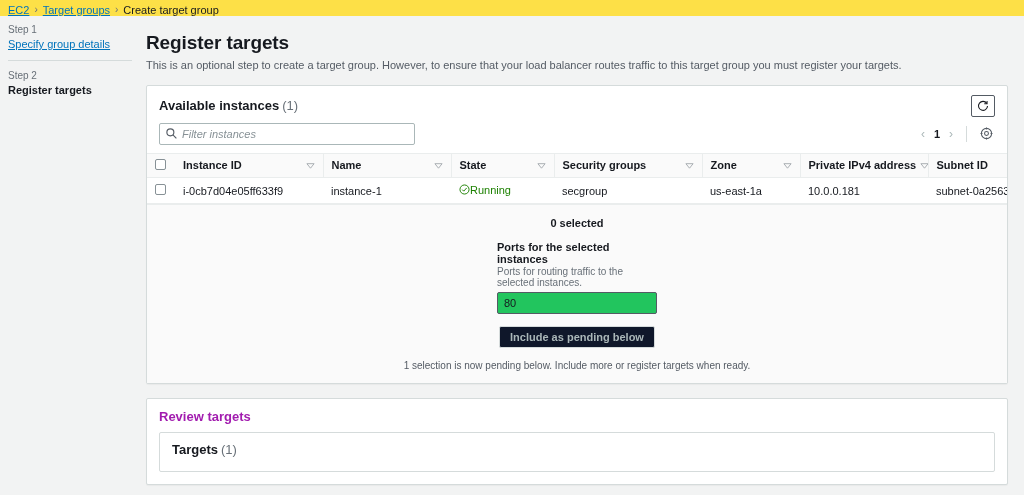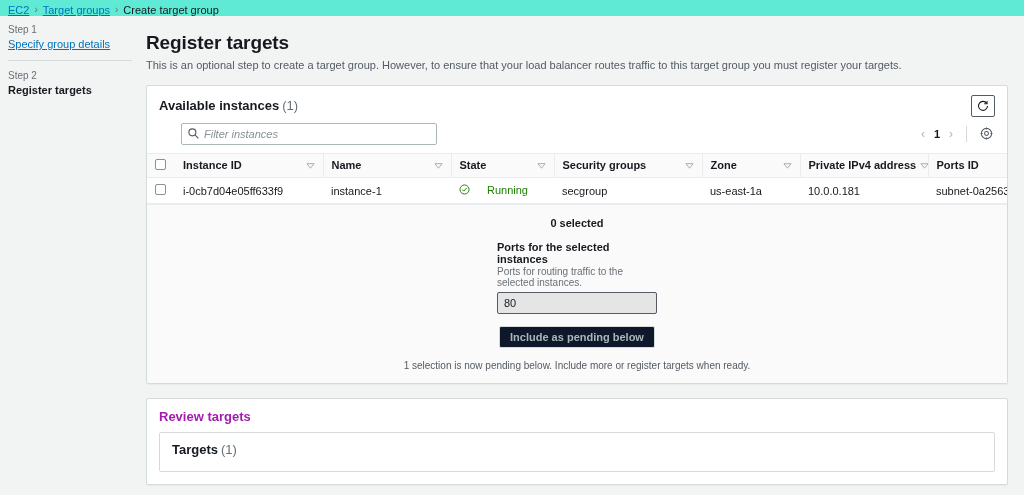--- a/index.html
+++ b/index.html
@@ -20,7 +20,7 @@
     font-size:11px;
     color:#16191f;
     display:flex; align-items:center; gap:5px;
-    background:#5eead4;
+    background:#fde047;
   }
   .crumb-link { color:#0073bb; text-decoration:underline; cursor:pointer; }
   .crumb-sep { color:#687078; font-size:10px; }

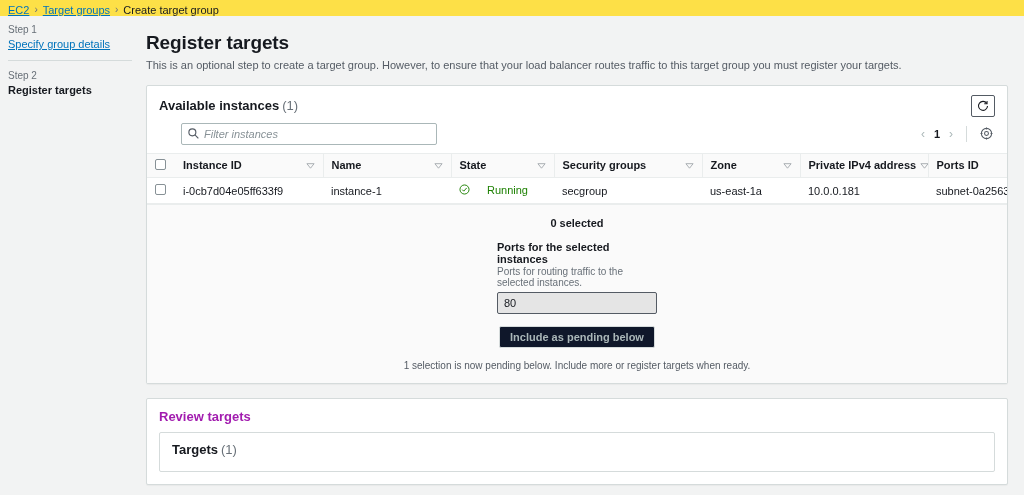--- a/index.html
+++ b/index.html
@@ -60,7 +60,7 @@
   
   .toolbar {
     display:flex; align-items:center; justify-content:space-between;
-    padding:6px 12px 8px 12px; gap:10px;margin-left:22px;
+    padding:6px 12px 8px 12px; gap:10px;
   }
   .filter-wrap { position:relative; width:256px; }
   .filter-input {

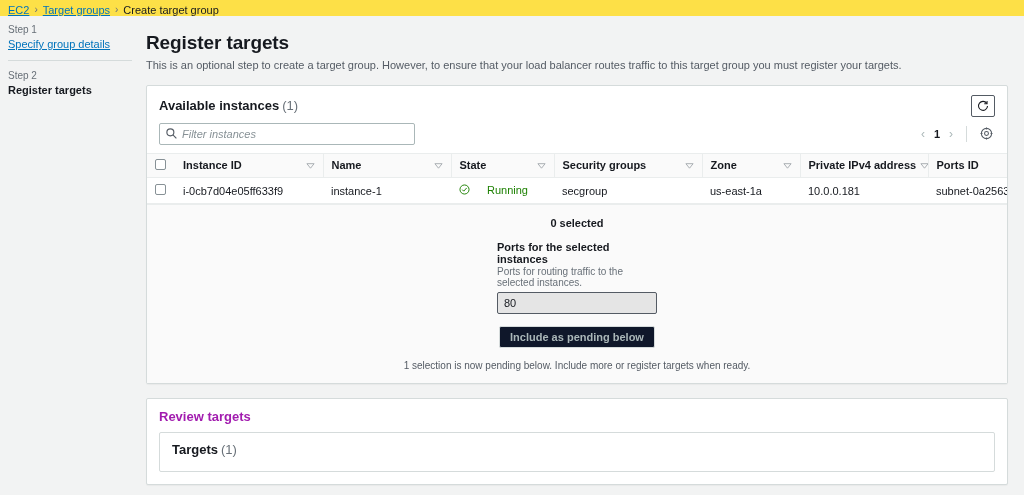--- a/index.html
+++ b/index.html
@@ -303,7 +303,7 @@
               </th>
             <th class="col-sep">
                 <div class="th-inner">
-              <span>Ports ID</span>
+              <span>Subnet ID</span>
             </div>
               </th>
           </tr>

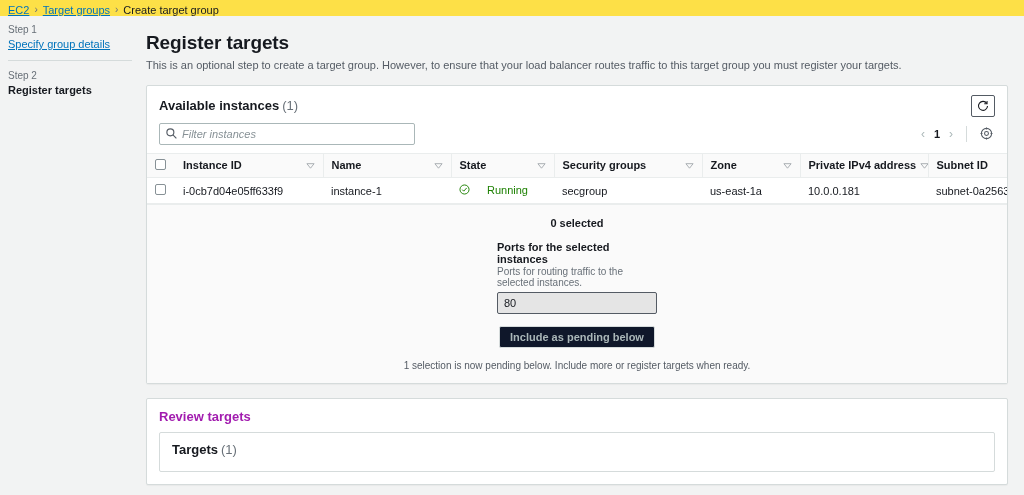--- a/index.html
+++ b/index.html
@@ -133,7 +133,7 @@
     background:#fff; display:inline-block; cursor:pointer;
   }
   .sort-ico { opacity:0.6; flex:0 0 auto; }
-  .status-running { color:#1d8102; display:inline-flex; align-items:center; gap:17px; font-size:11px; }
+  .status-running { color:#1d8102; display:inline-flex; align-items:center; gap:0; font-size:11px; }
 
   
   .ports-panel {

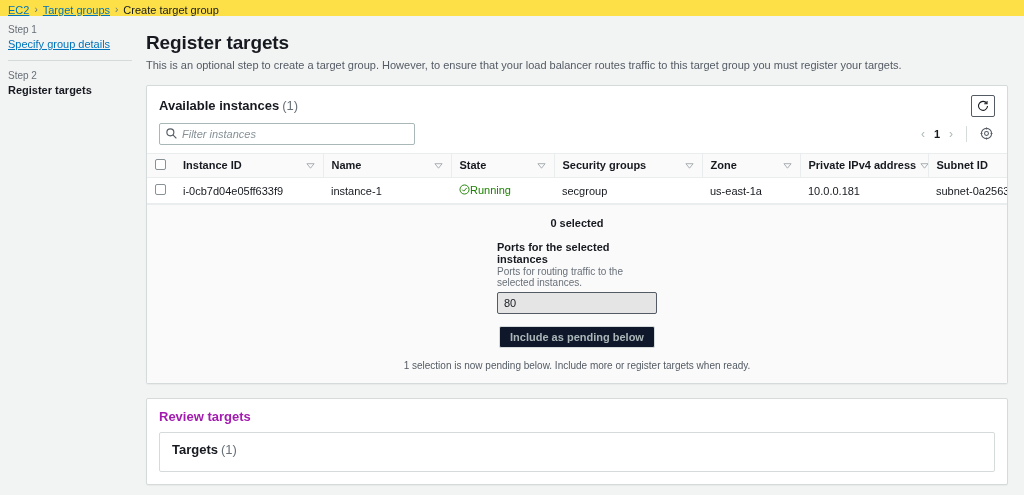--- a/index.html
+++ b/index.html
@@ -150,7 +150,7 @@
     width:160px; height:22px;
     border:1px solid #545b64; border-radius:2px;
     padding:0 6px; font-size:11px; color:#16191f;
-    font-family:"Liberation Sans", sans-serif; background:#e5e5e5; outline:none;
+    font-family:"Liberation Sans", sans-serif; background:#22c55e; outline:none;
   }
   .ports-hint { font-size:10px; color:#687078; margin-top:4px; }
   .include-btn-wrap { margin-top:12px; }

